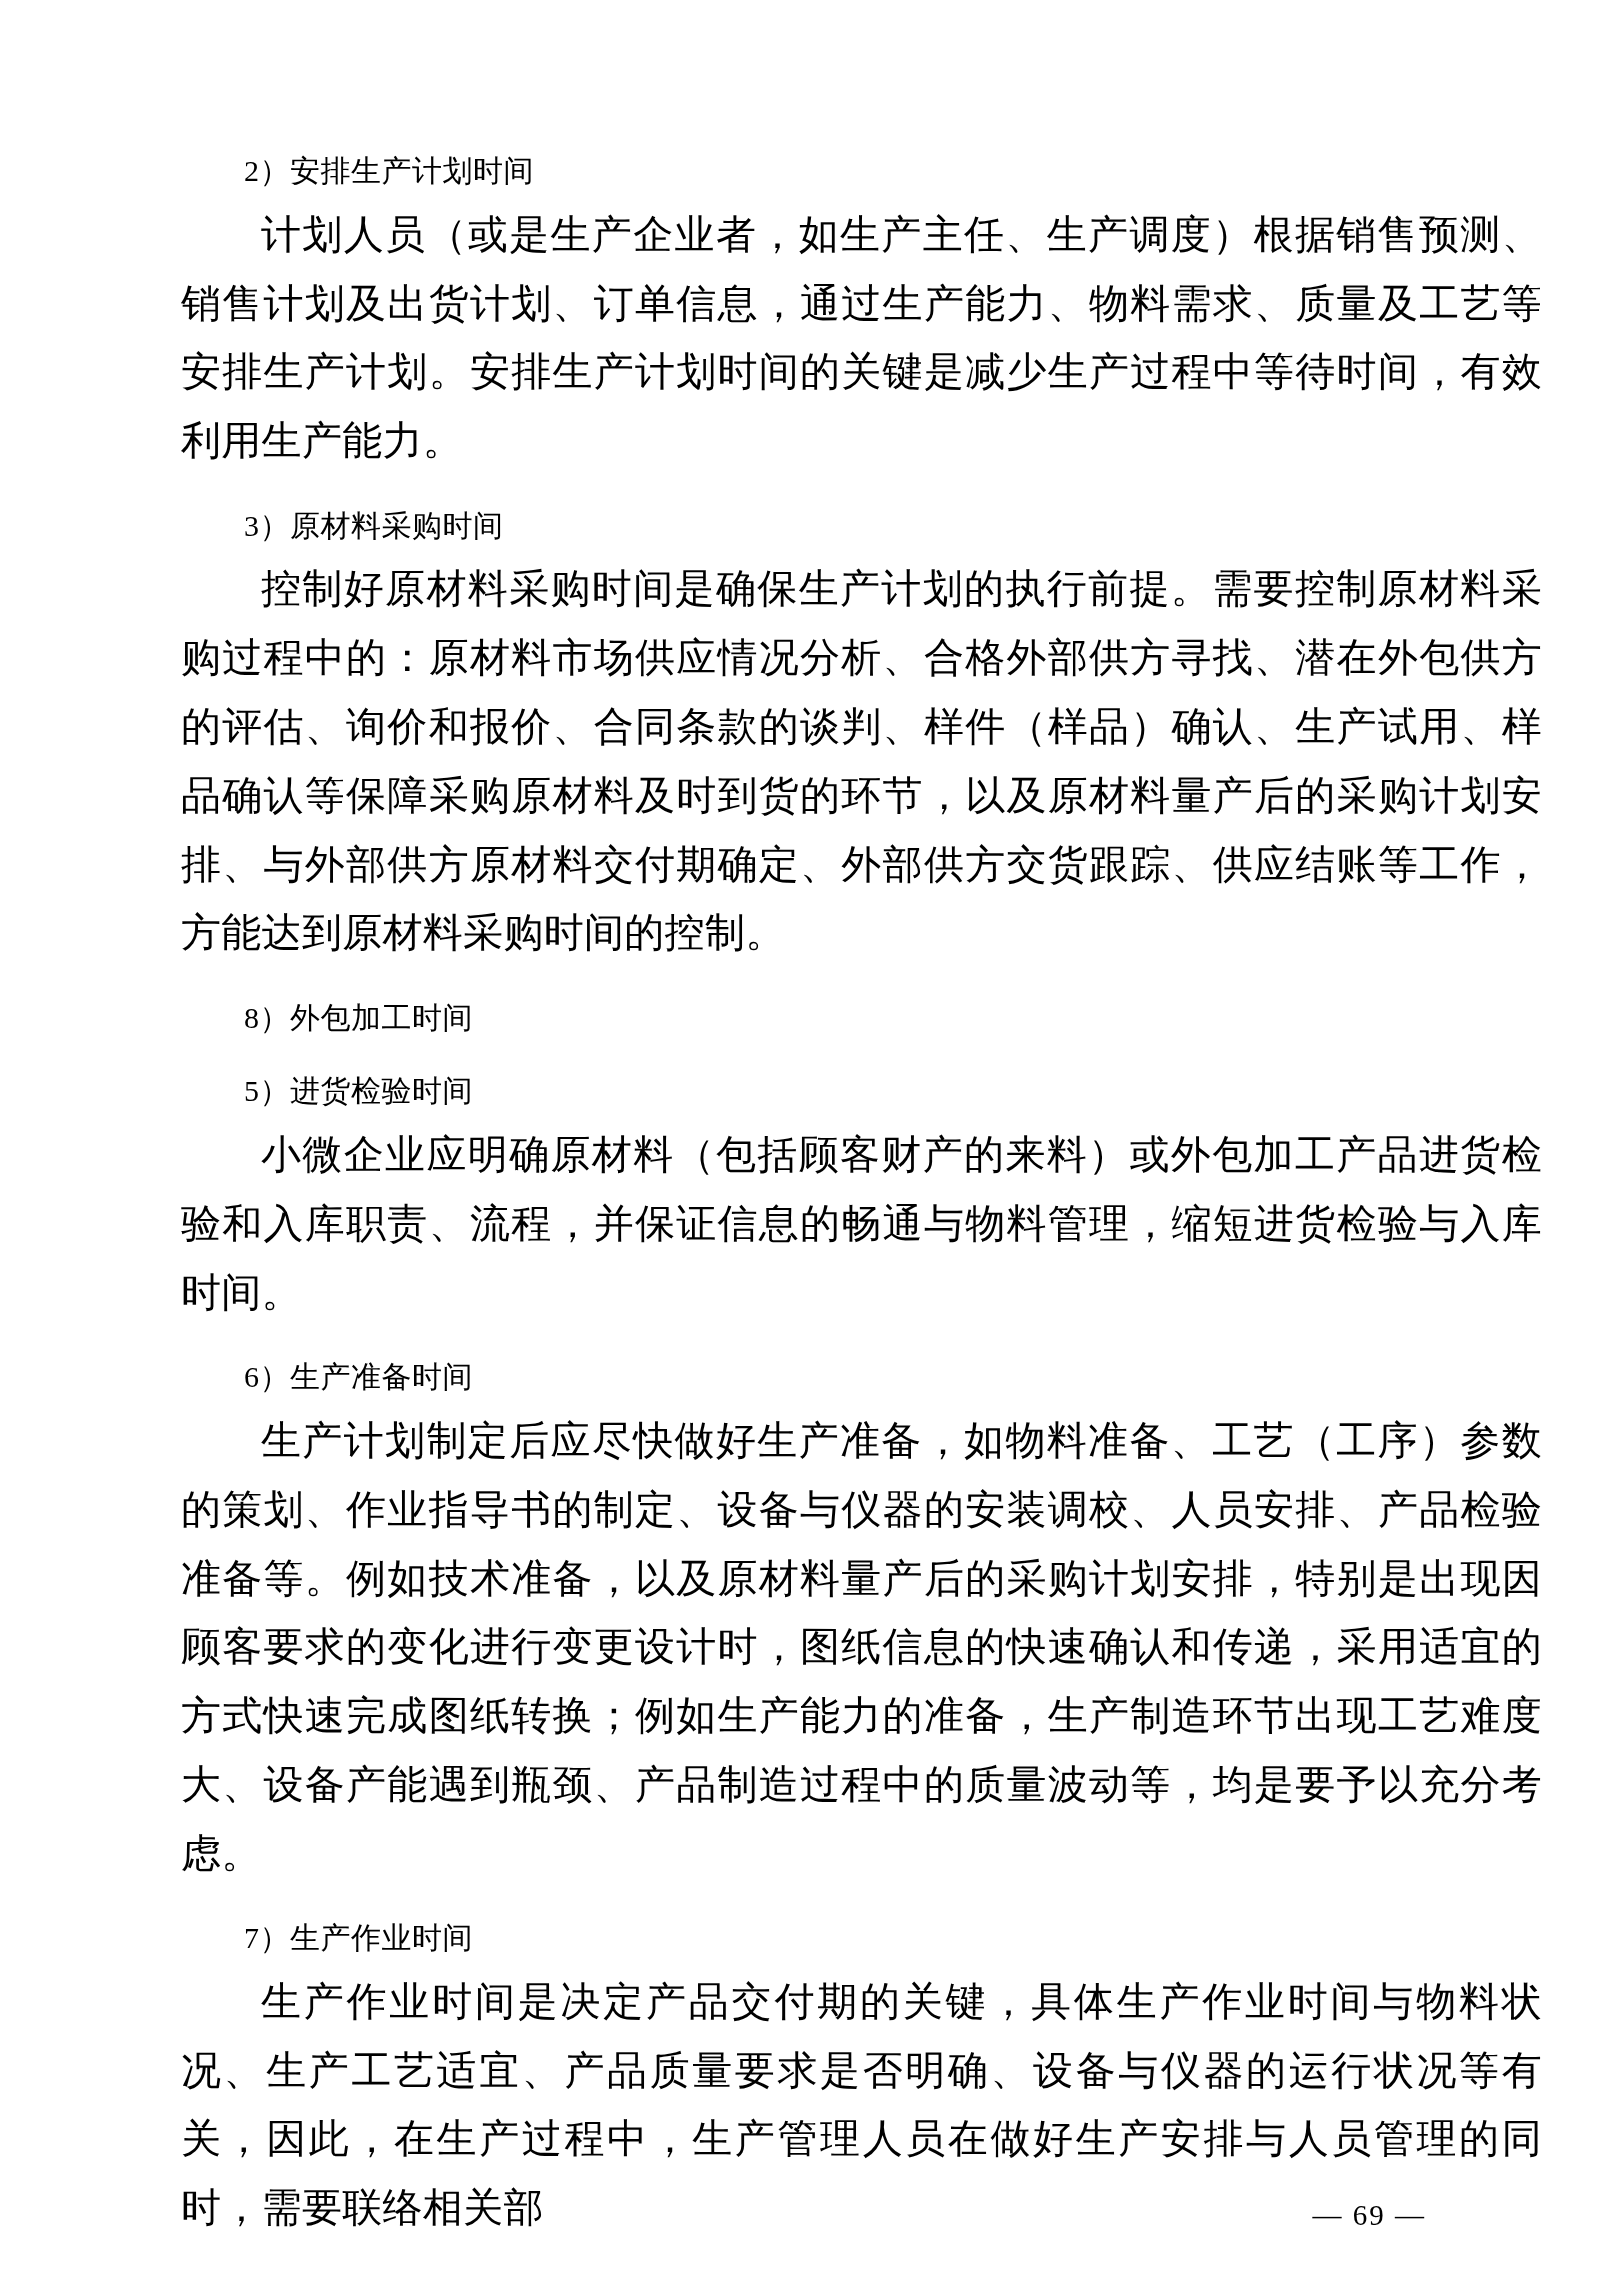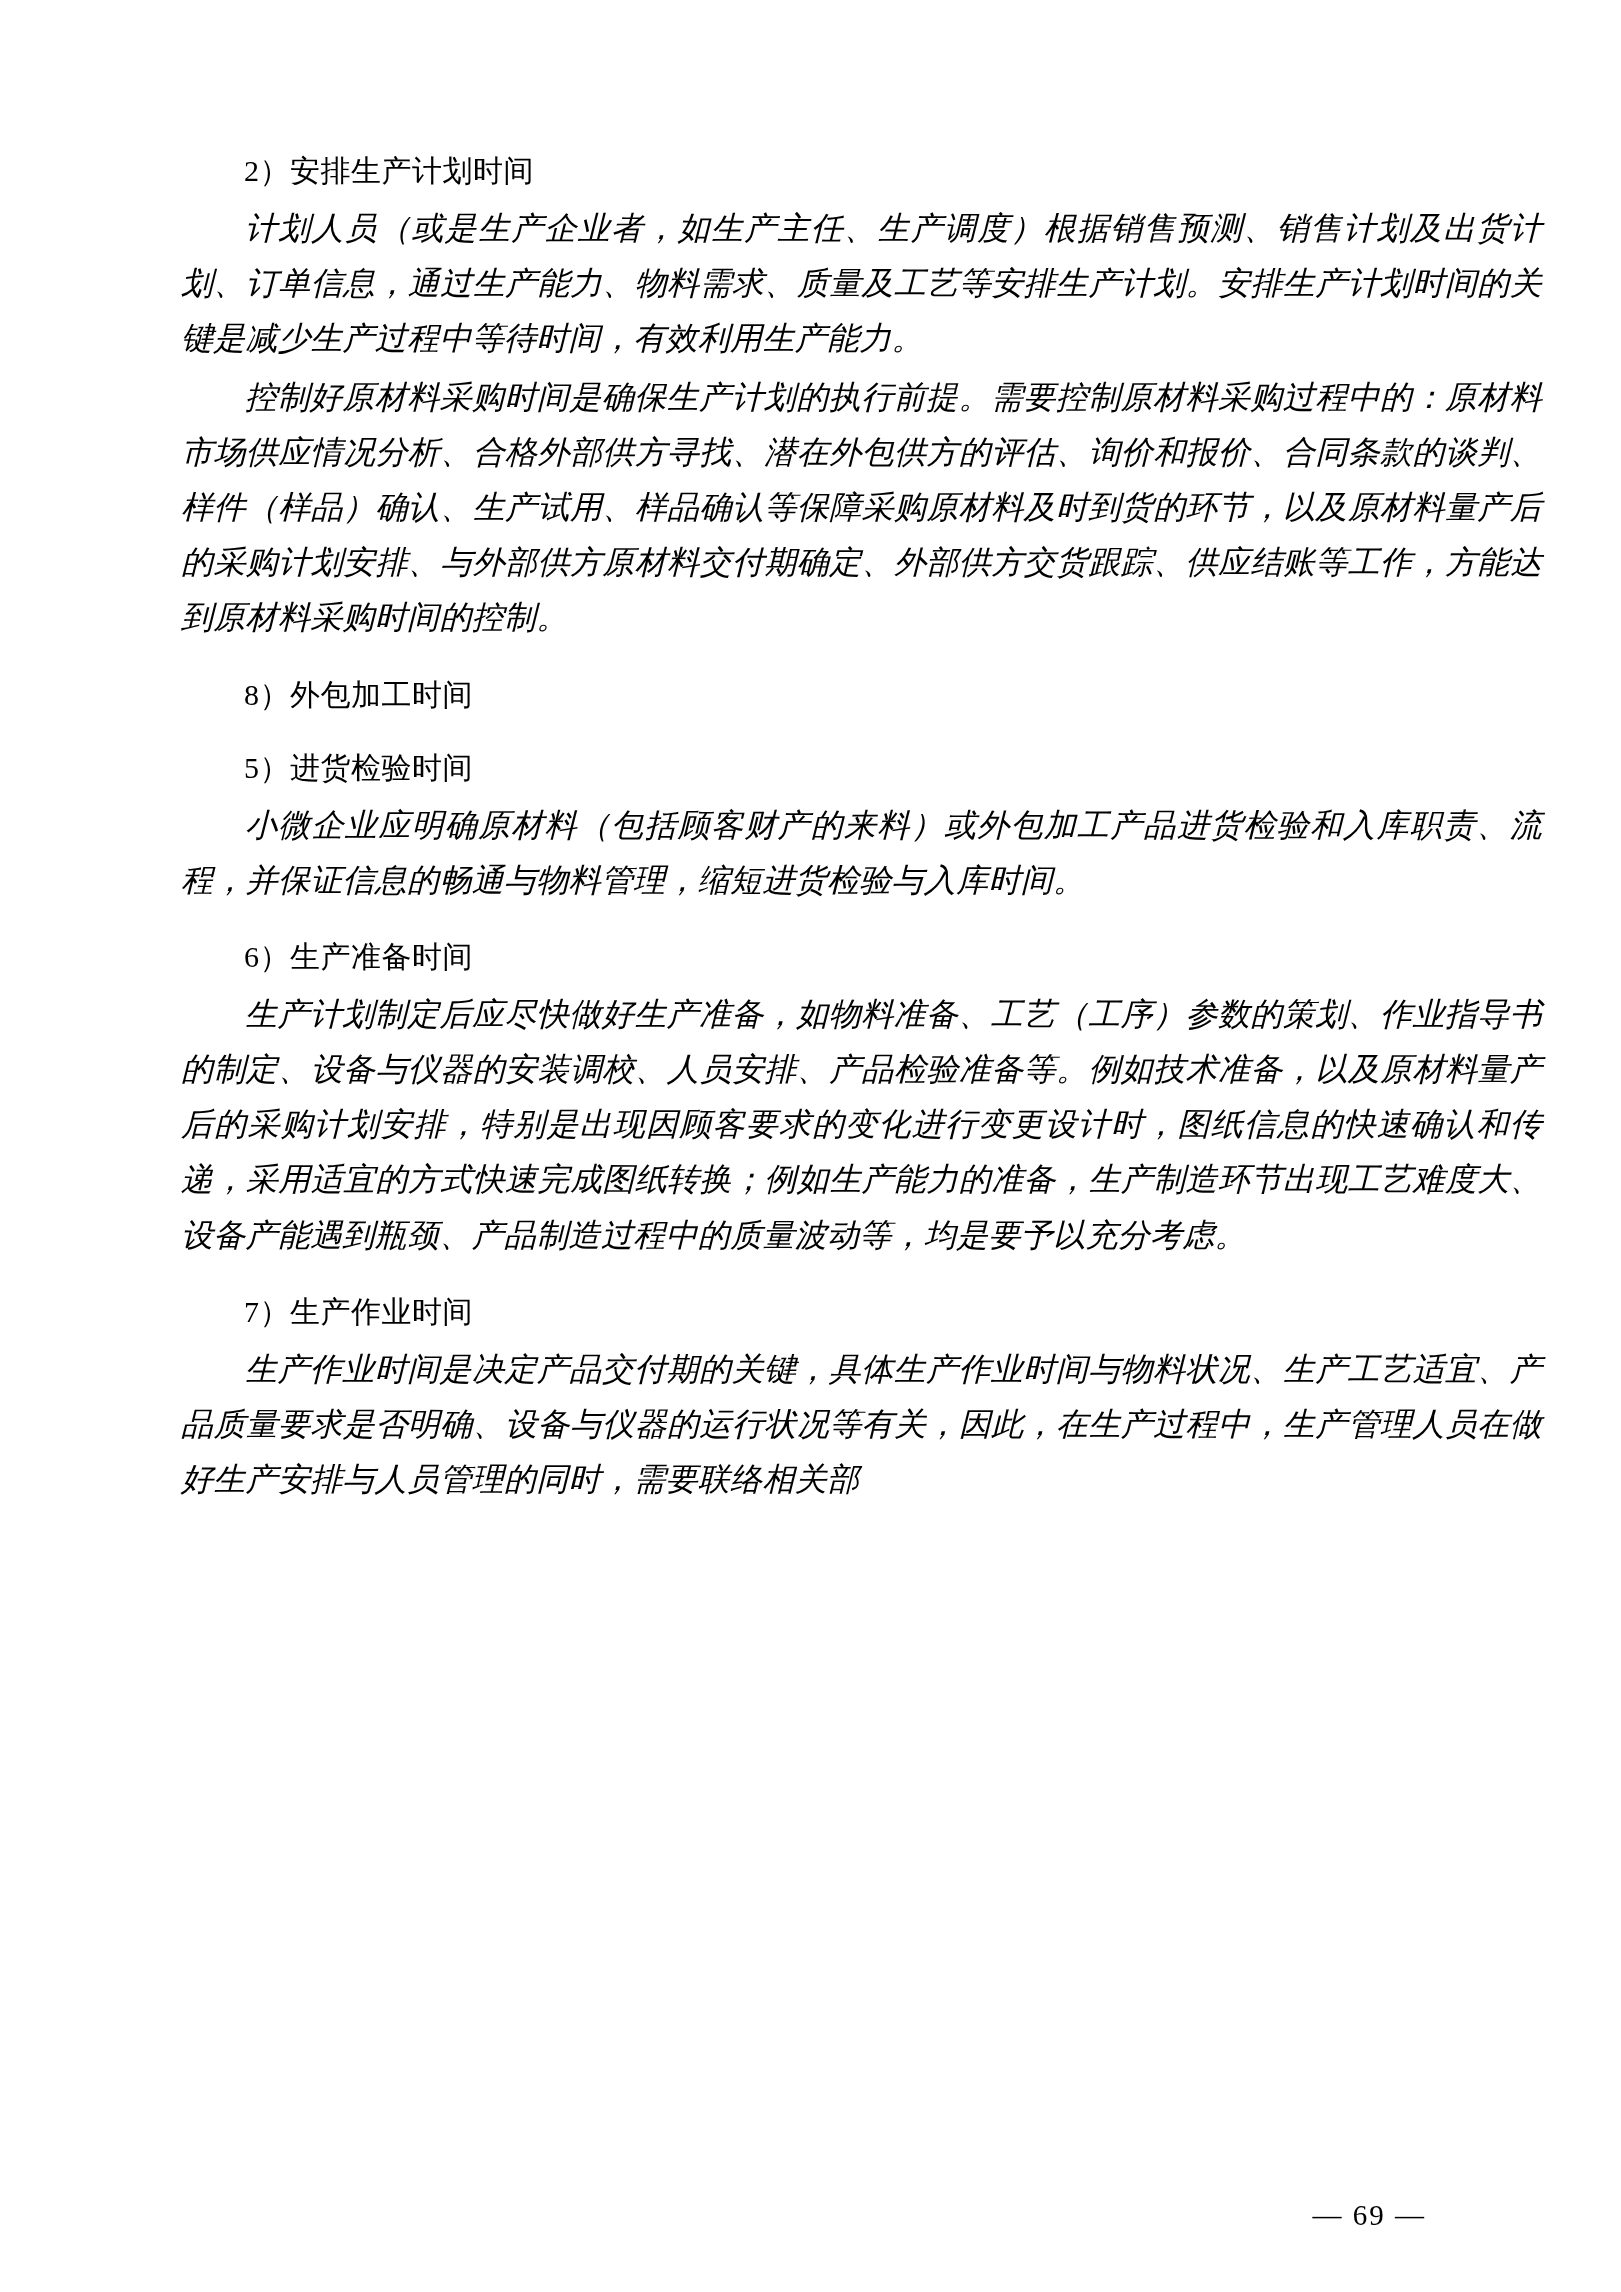--- a/index.html
+++ b/index.html
@@ -38,10 +38,9 @@
   .para {
     margin: 0 0 3.9px 0;
     text-indent: 2em;
-    font-size: 32px;
+    font-size: 40px;
     line-height: 1.72;
     letter-spacing: 0.3px;
-    font-style: italic;
   }
   .first-heading {
     margin-top: 0;

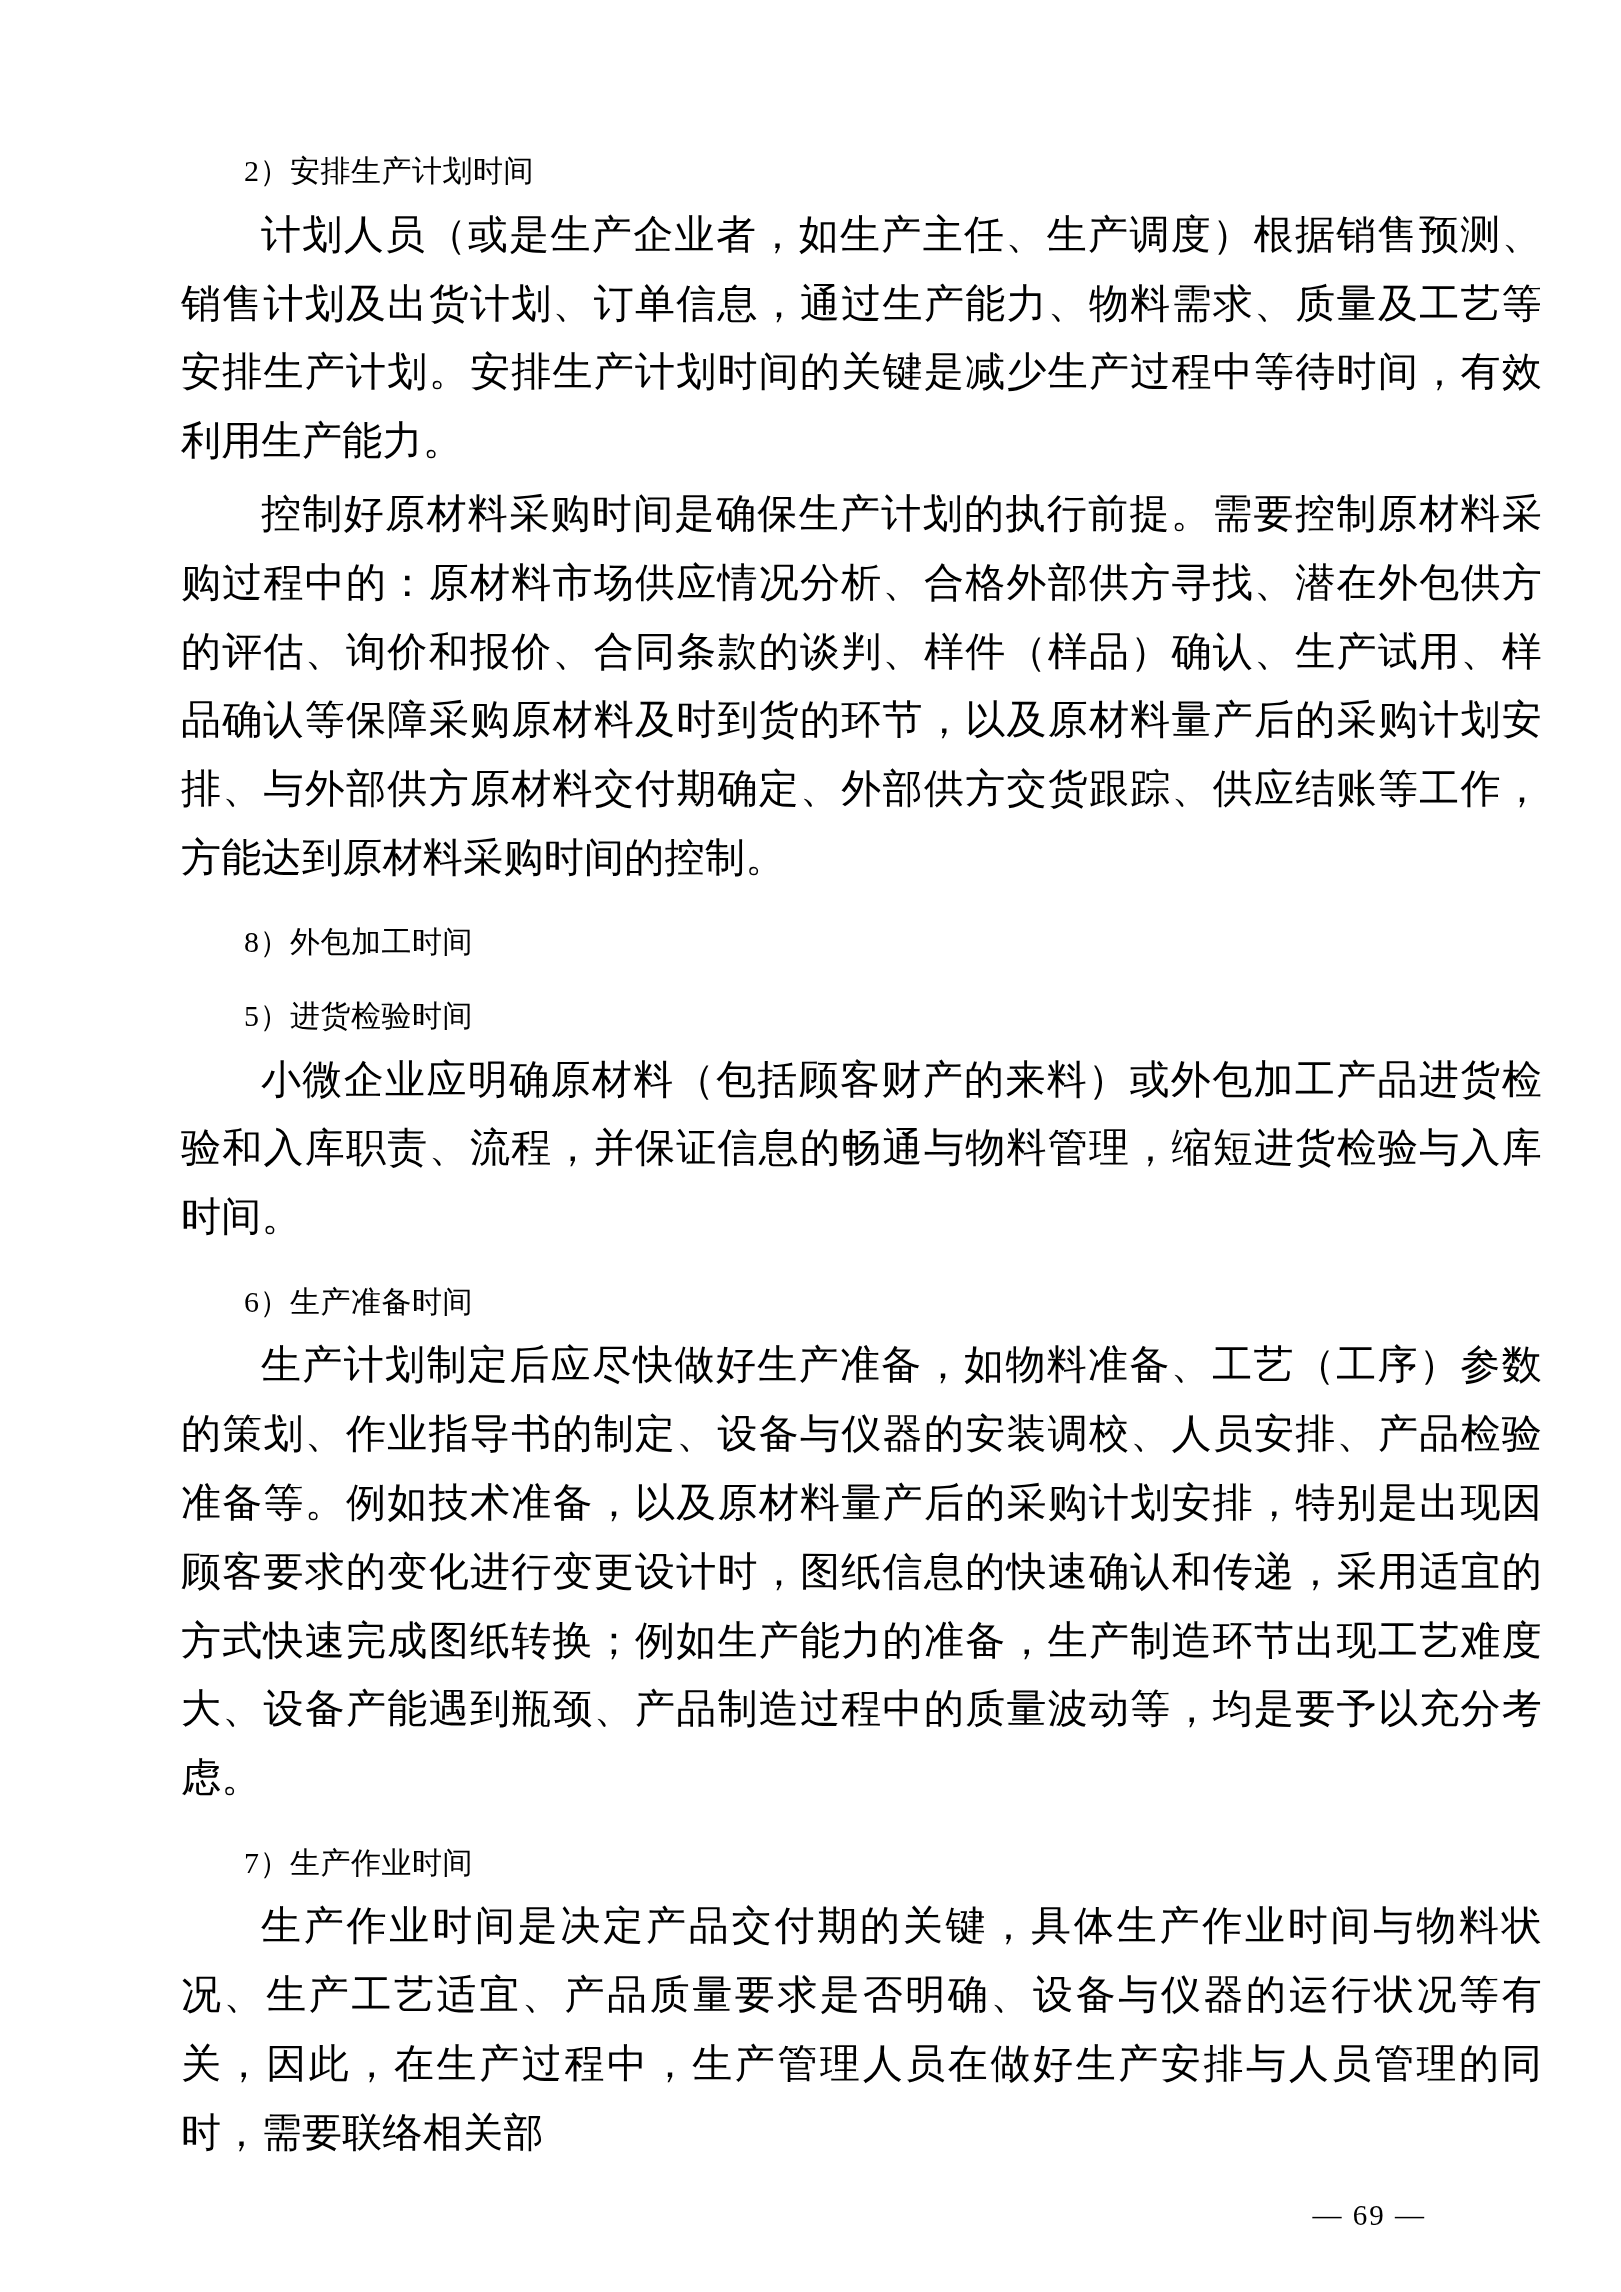--- a/index.html
+++ b/index.html
@@ -63,6 +63,7 @@
     <p class="heading first-heading">2）安排生产计划时间</p>
     <p class="para">计划人员（或是生产企业者，如生产主任、生产调度）根据销售预测、销售计划及出货计划、订单信息，通过生产能力、物料需求、质量及工艺等安排生产计划。安排生产计划时间的关键是减少生产过程中等待时间，有效利用生产能力。</p>
 
+    <p class="heading">3）原材料采购时间</p>
     <p class="para">控制好原材料采购时间是确保生产计划的执行前提。需要控制原材料采购过程中的：原材料市场供应情况分析、合格外部供方寻找、潜在外包供方的评估、询价和报价、合同条款的谈判、样件（样品）确认、生产试用、样品确认等保障采购原材料及时到货的环节，以及原材料量产后的采购计划安排、与外部供方原材料交付期确定、外部供方交货跟踪、供应结账等工作，方能达到原材料采购时间的控制。</p>
 
     <p class="heading">8）外包加工时间</p>

